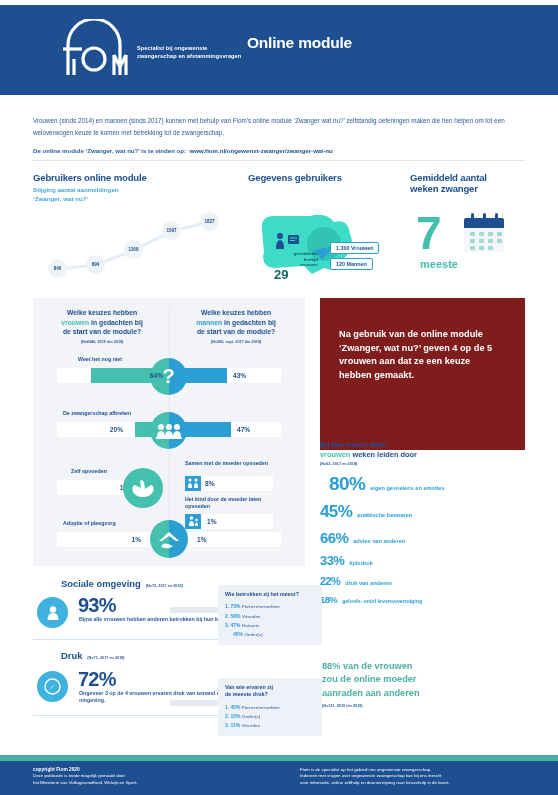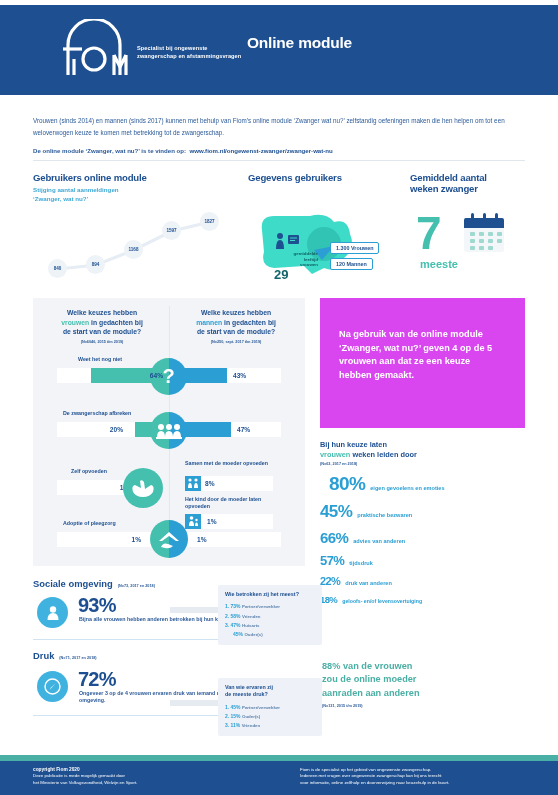--- a/index.html
+++ b/index.html
@@ -127,8 +127,8 @@
 
   
   .teal-panel {
-    position:absolute; left:320px; top:298px; width:205px; height:130px;
-    background:#d946ef;
+    position:absolute; left:320px; top:298px; width:205px; height:152px;
+    background:#7f1d1d;
   }
   .teal-panel p {
     position:absolute; left:19px; top:30px; width:165px;

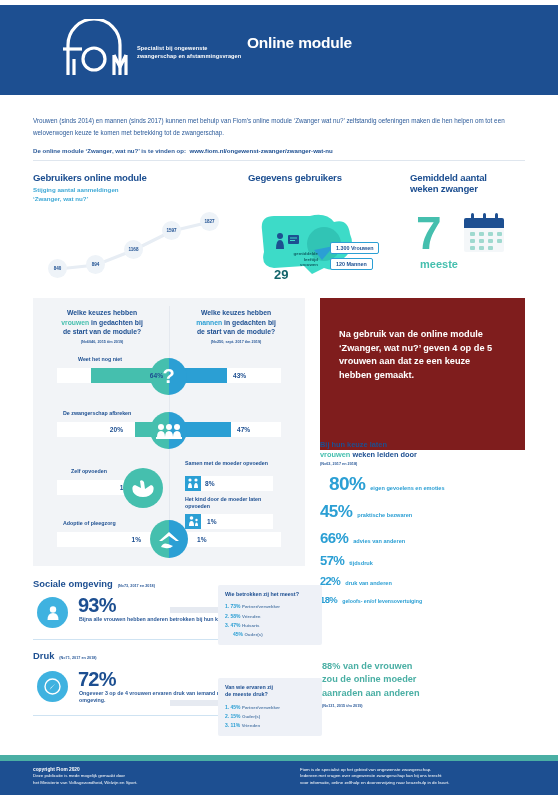--- a/index.html
+++ b/index.html
@@ -454,7 +454,7 @@
       <span class="txt">advies van anderen</span>
     </div>
     <div class="lead-row">
-      <span class="pct" style="font-size:13px;">57%</span>
+      <span class="pct" style="font-size:13px;">33%</span>
       <span class="txt">tijdsdruk</span>
     </div>
     <div class="lead-row">

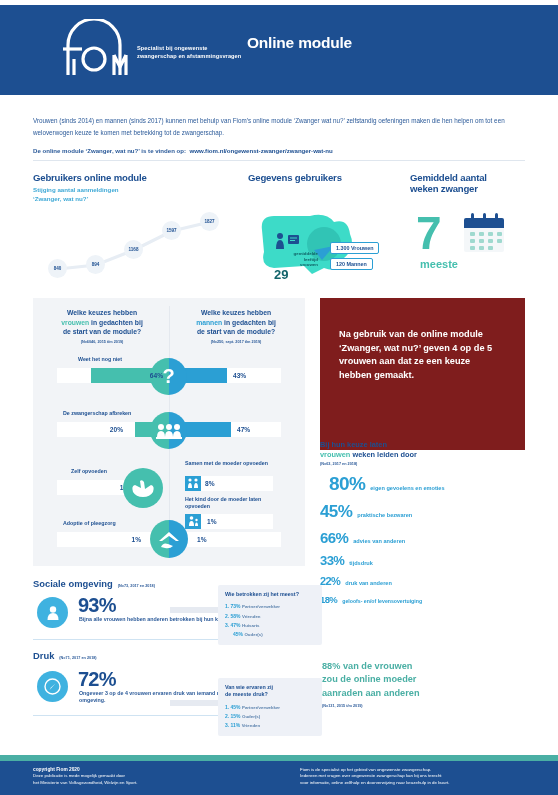--- a/index.html
+++ b/index.html
@@ -145,7 +145,7 @@
   
   .social { position:absolute; left:33px; top:578px; width:290px; }
   .social-head { display:flex; align-items:baseline; }
-  .social-head .t { font-size:9.4px; font-weight:bold; color:#1d4f91; }
+  .social-head .t { font-size:9.4px; font-weight:bold; color:#1d4f91;margin-left:28px; }
   .social-head .n { font-size:3.8px; font-weight:bold; color:#2b5a99; margin-left:5px; }
   .stat-row { position:relative; margin-top:8px; height:36px; }
   .stat-icon {

